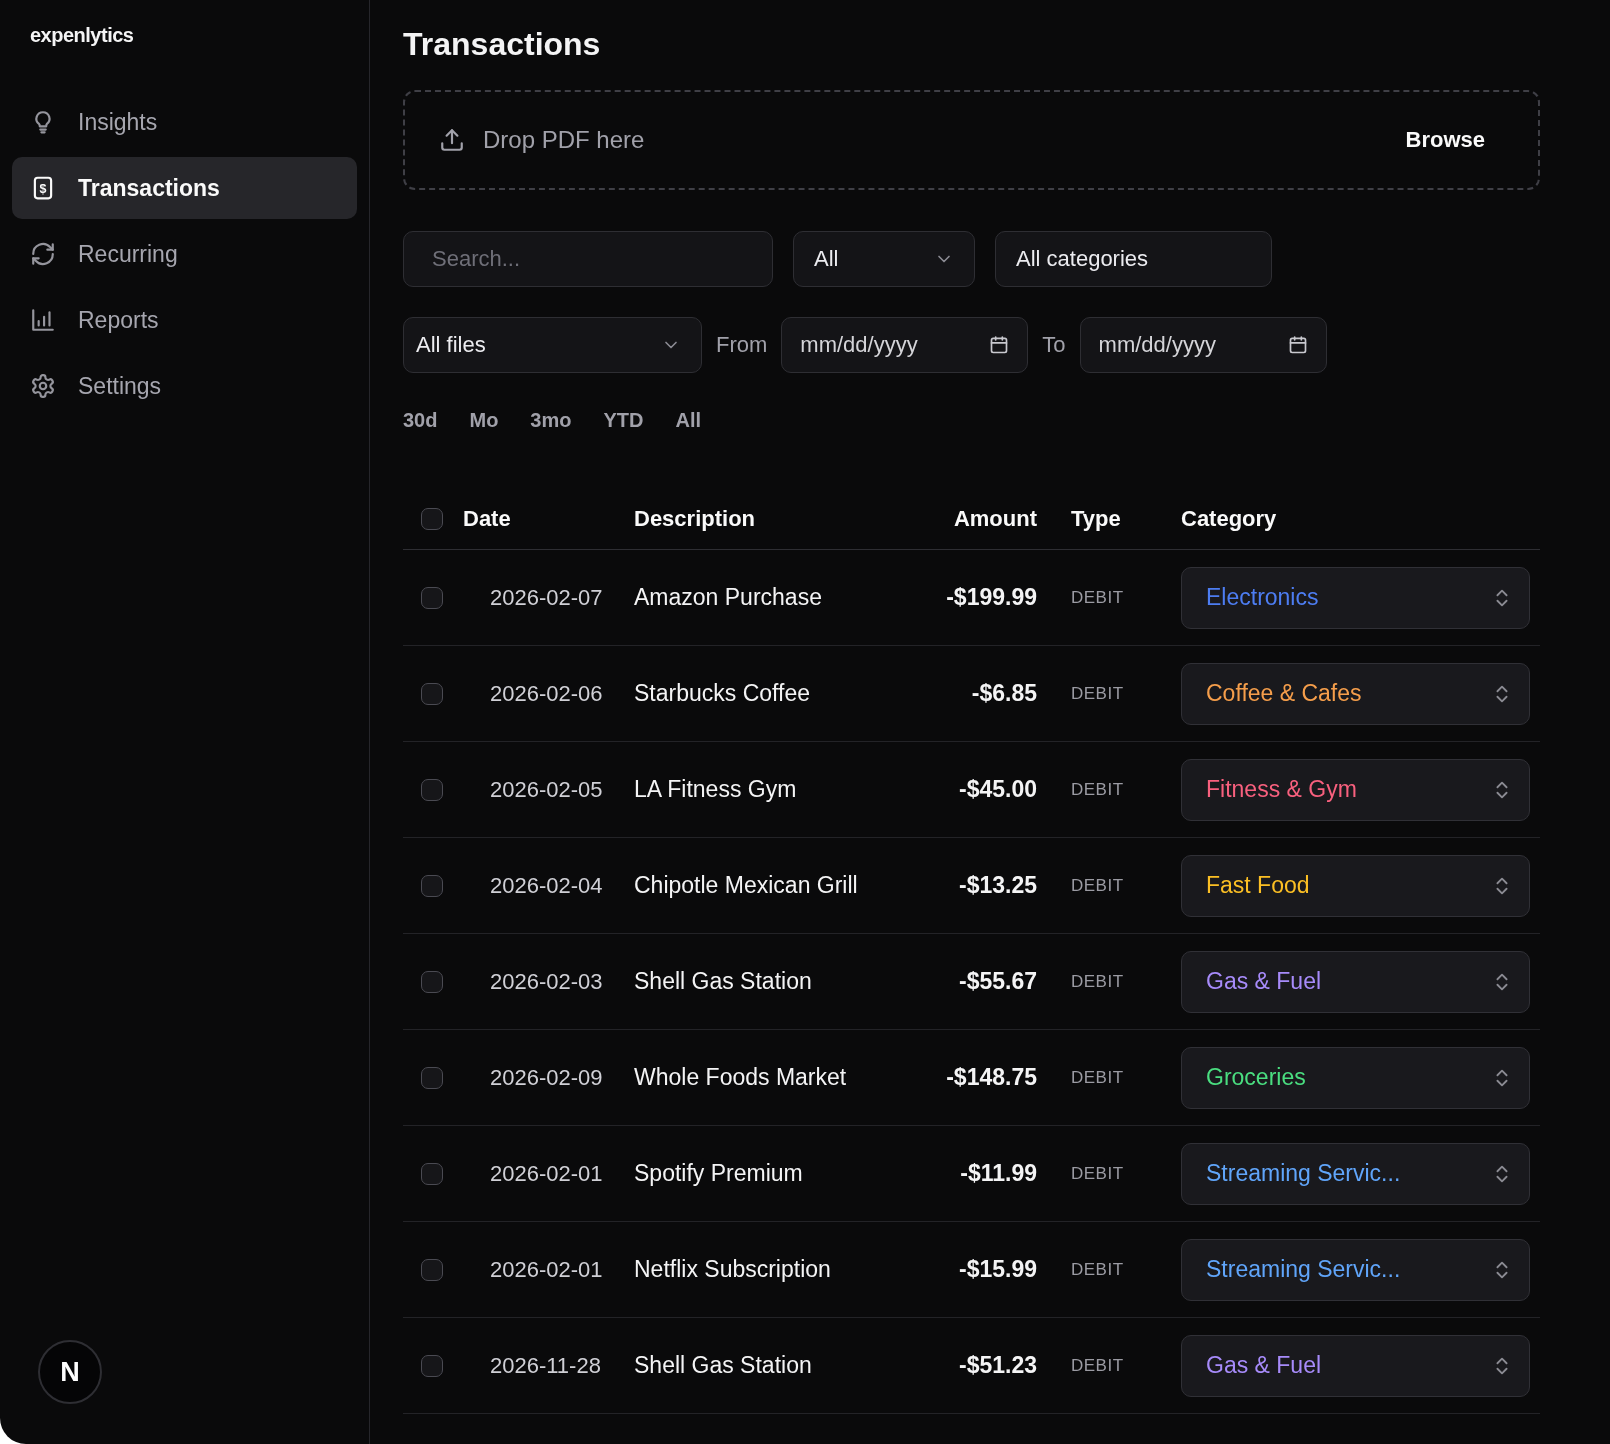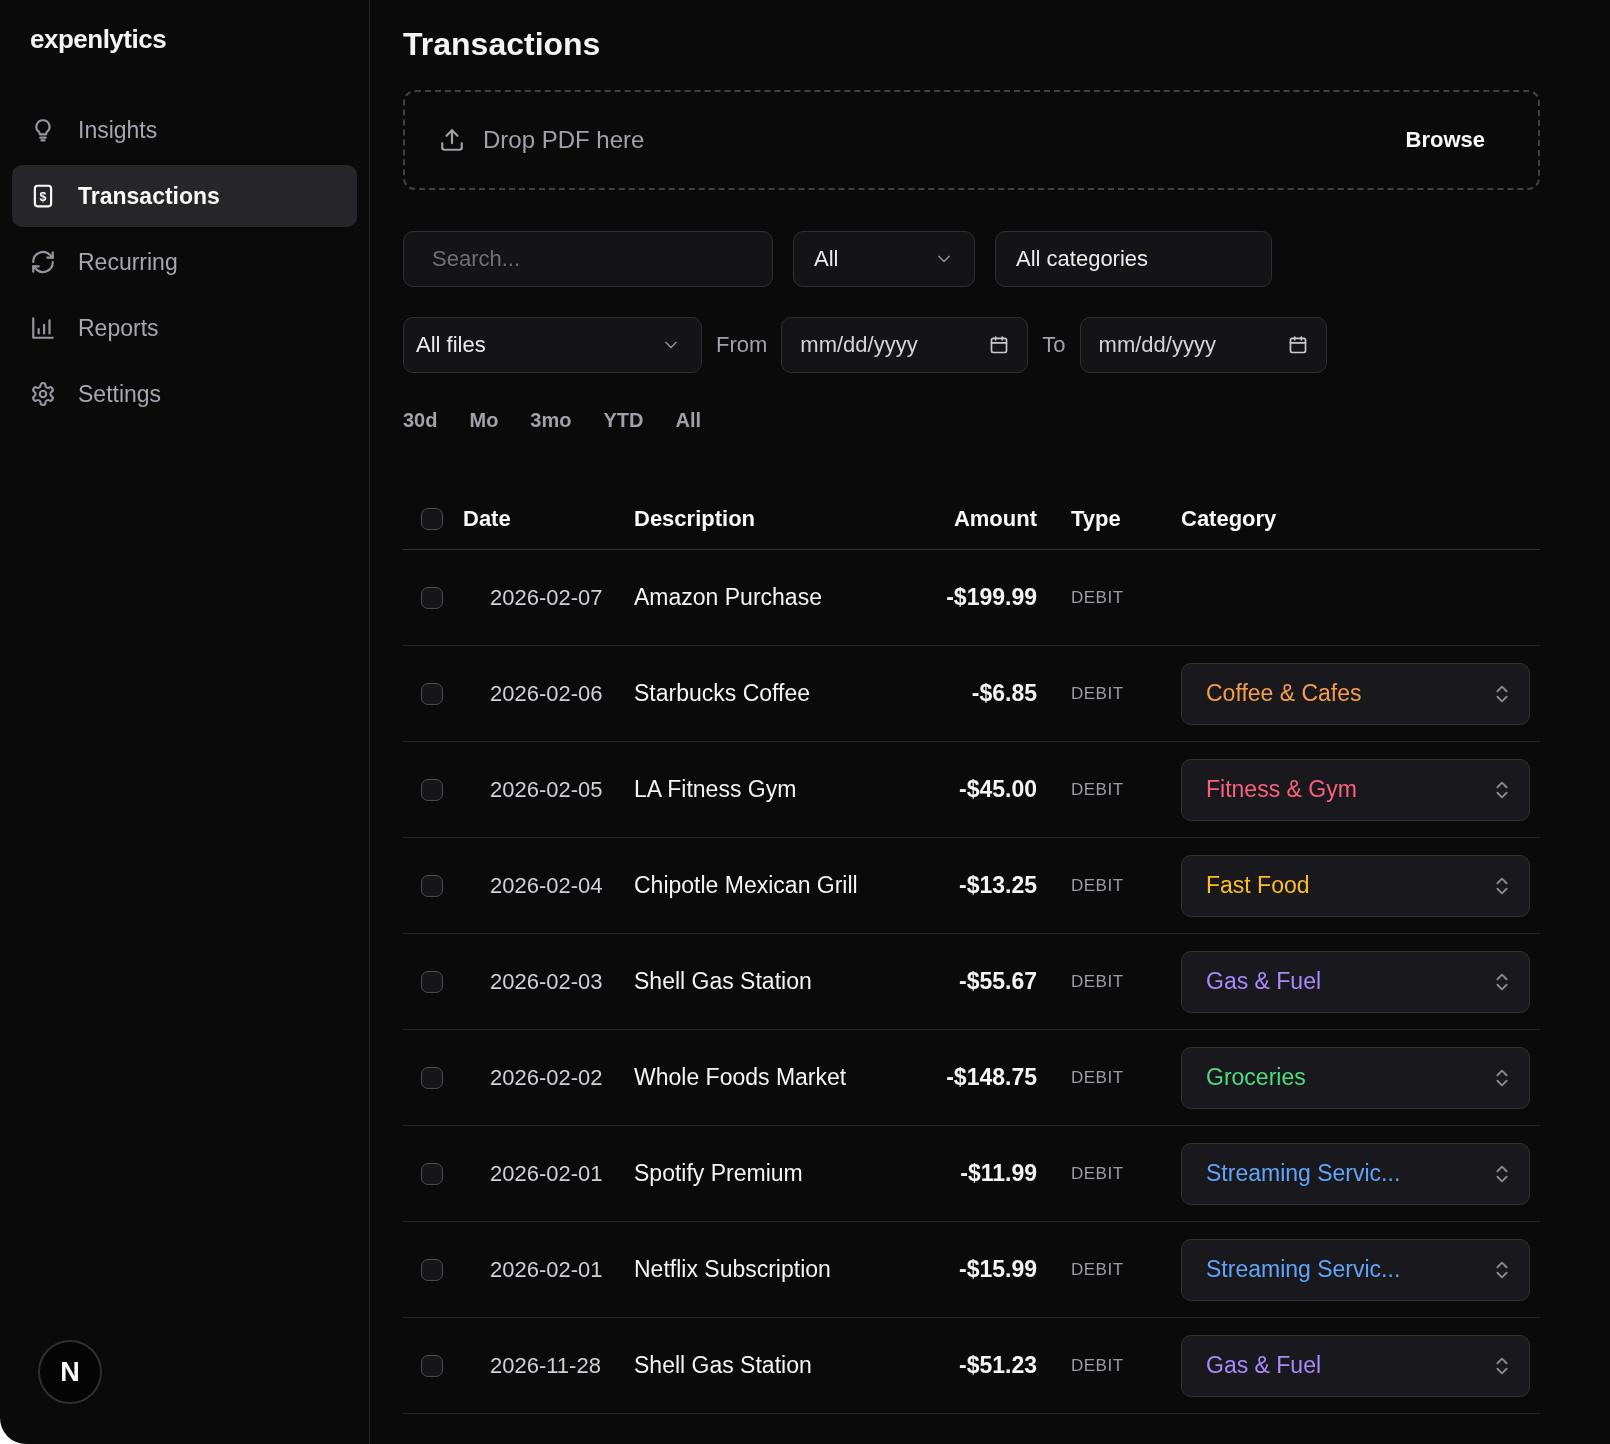--- a/index.html
+++ b/index.html
@@ -17,7 +17,7 @@
     flex: 0 0 370px; border-right: 1px solid #26262b;
     position: relative; padding-top: 24px;
   }
-  .logo { font-size: 26px; font-weight: 700; padding-left: 30px; letter-spacing: -0.5px; }
+  .logo { font-size: 20px; font-weight: 700; padding-left: 30px; letter-spacing: -0.5px; }
   nav { margin-top: 44px; }
   .nav-item {
     display: flex; align-items: center; gap: 22px;

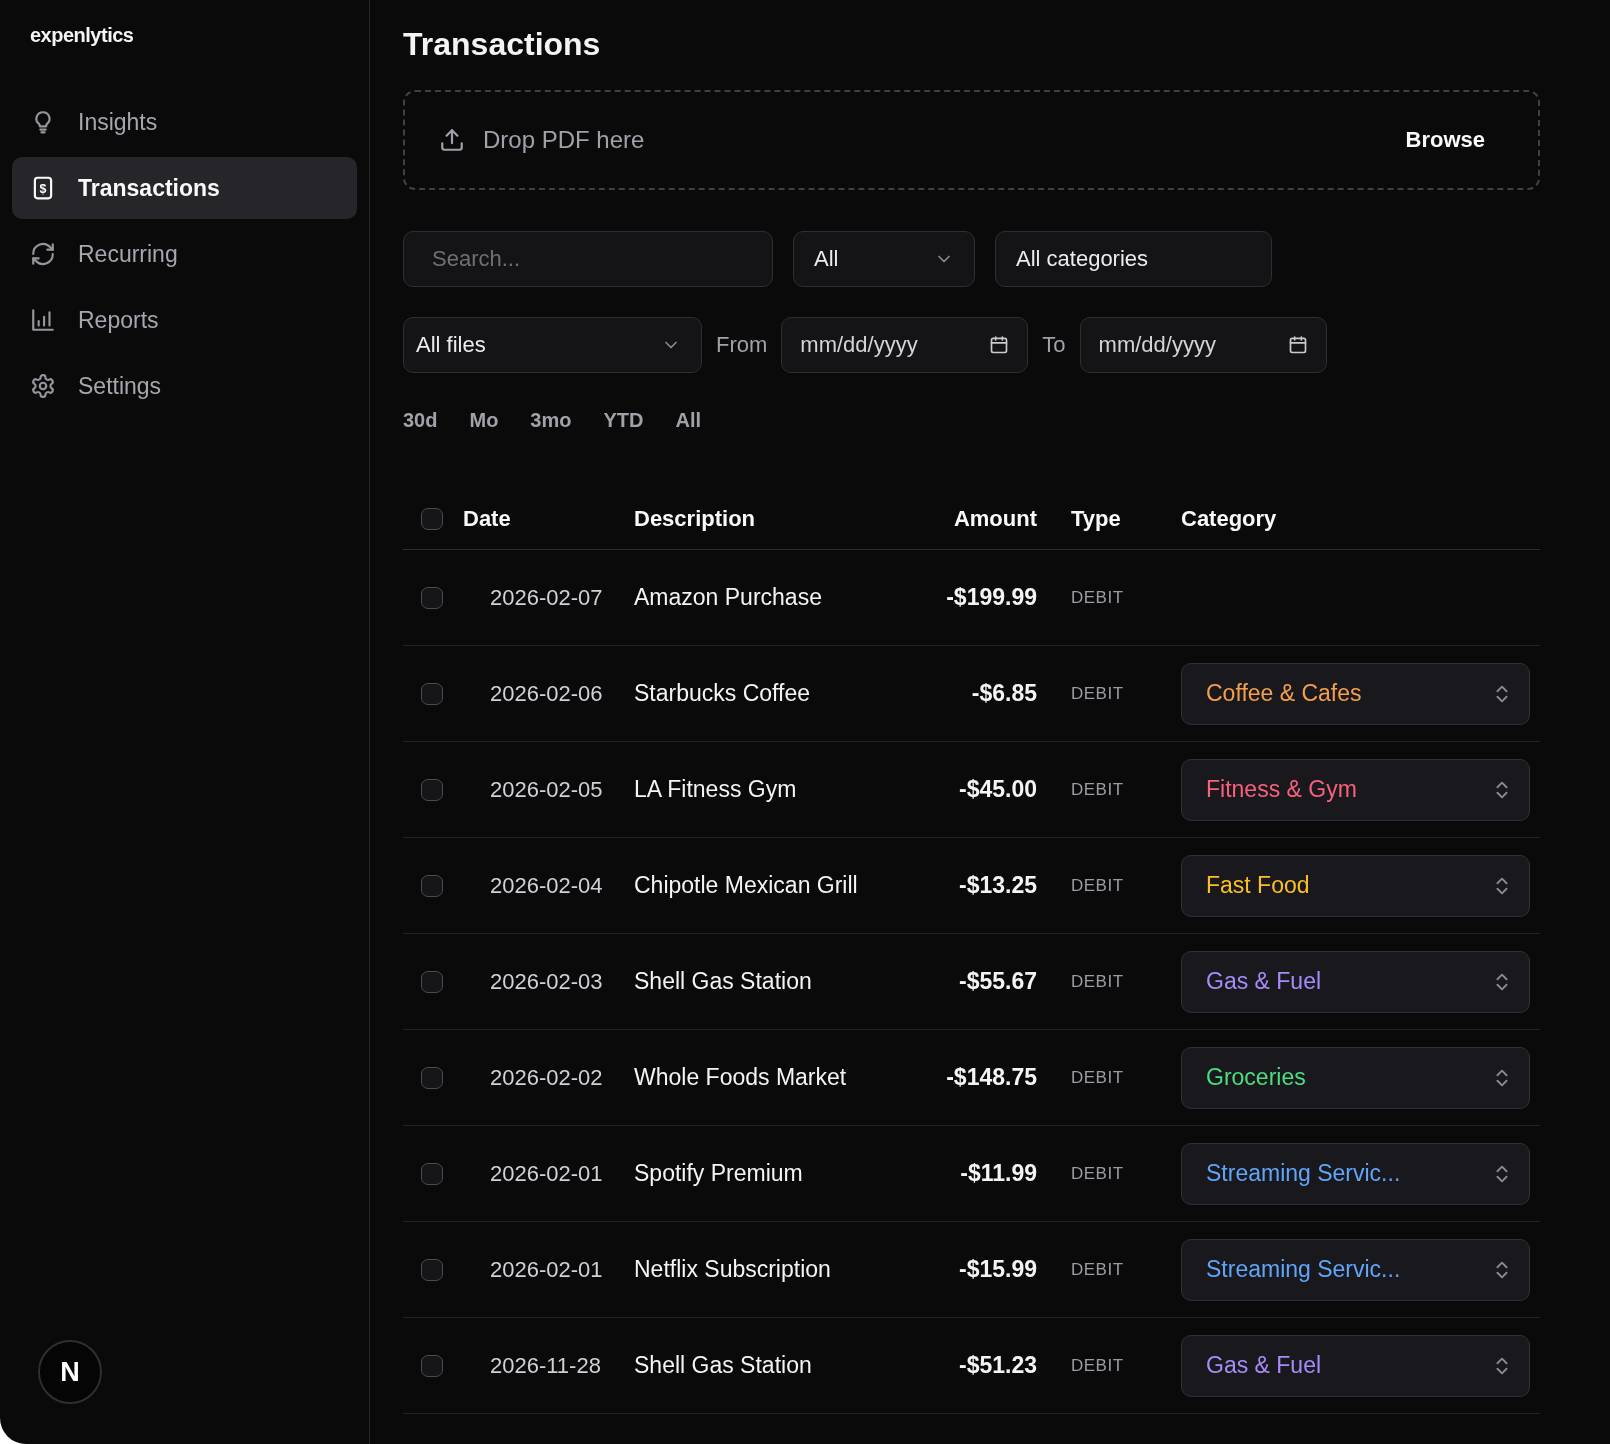--- a/index.html
+++ b/index.html
@@ -269,6 +269,15 @@
           <span class="cell-desc">Amazon Purchase</span>
           <span class="cell-amount">-$199.99</span>
           <span class="cell-type">DEBIT</span>
+          <div class="cat-select">
+            <span class="cat-label" style="color: rgb(77, 125, 242);">Electronics</span>
+            <span class="updown">
+              <svg viewBox="0 0 24 24" width="22" height="22" fill="none" stroke="currentColor" stroke-width="2" stroke-linecap="round" stroke-linejoin="round">
+                  <path d="m7 15 5 5 5-5"></path>
+                  <path d="m7 9 5-5 5 5"></path>
+                </svg>
+            </span>
+          </div>
         </div>
 
         <div class="t-row">

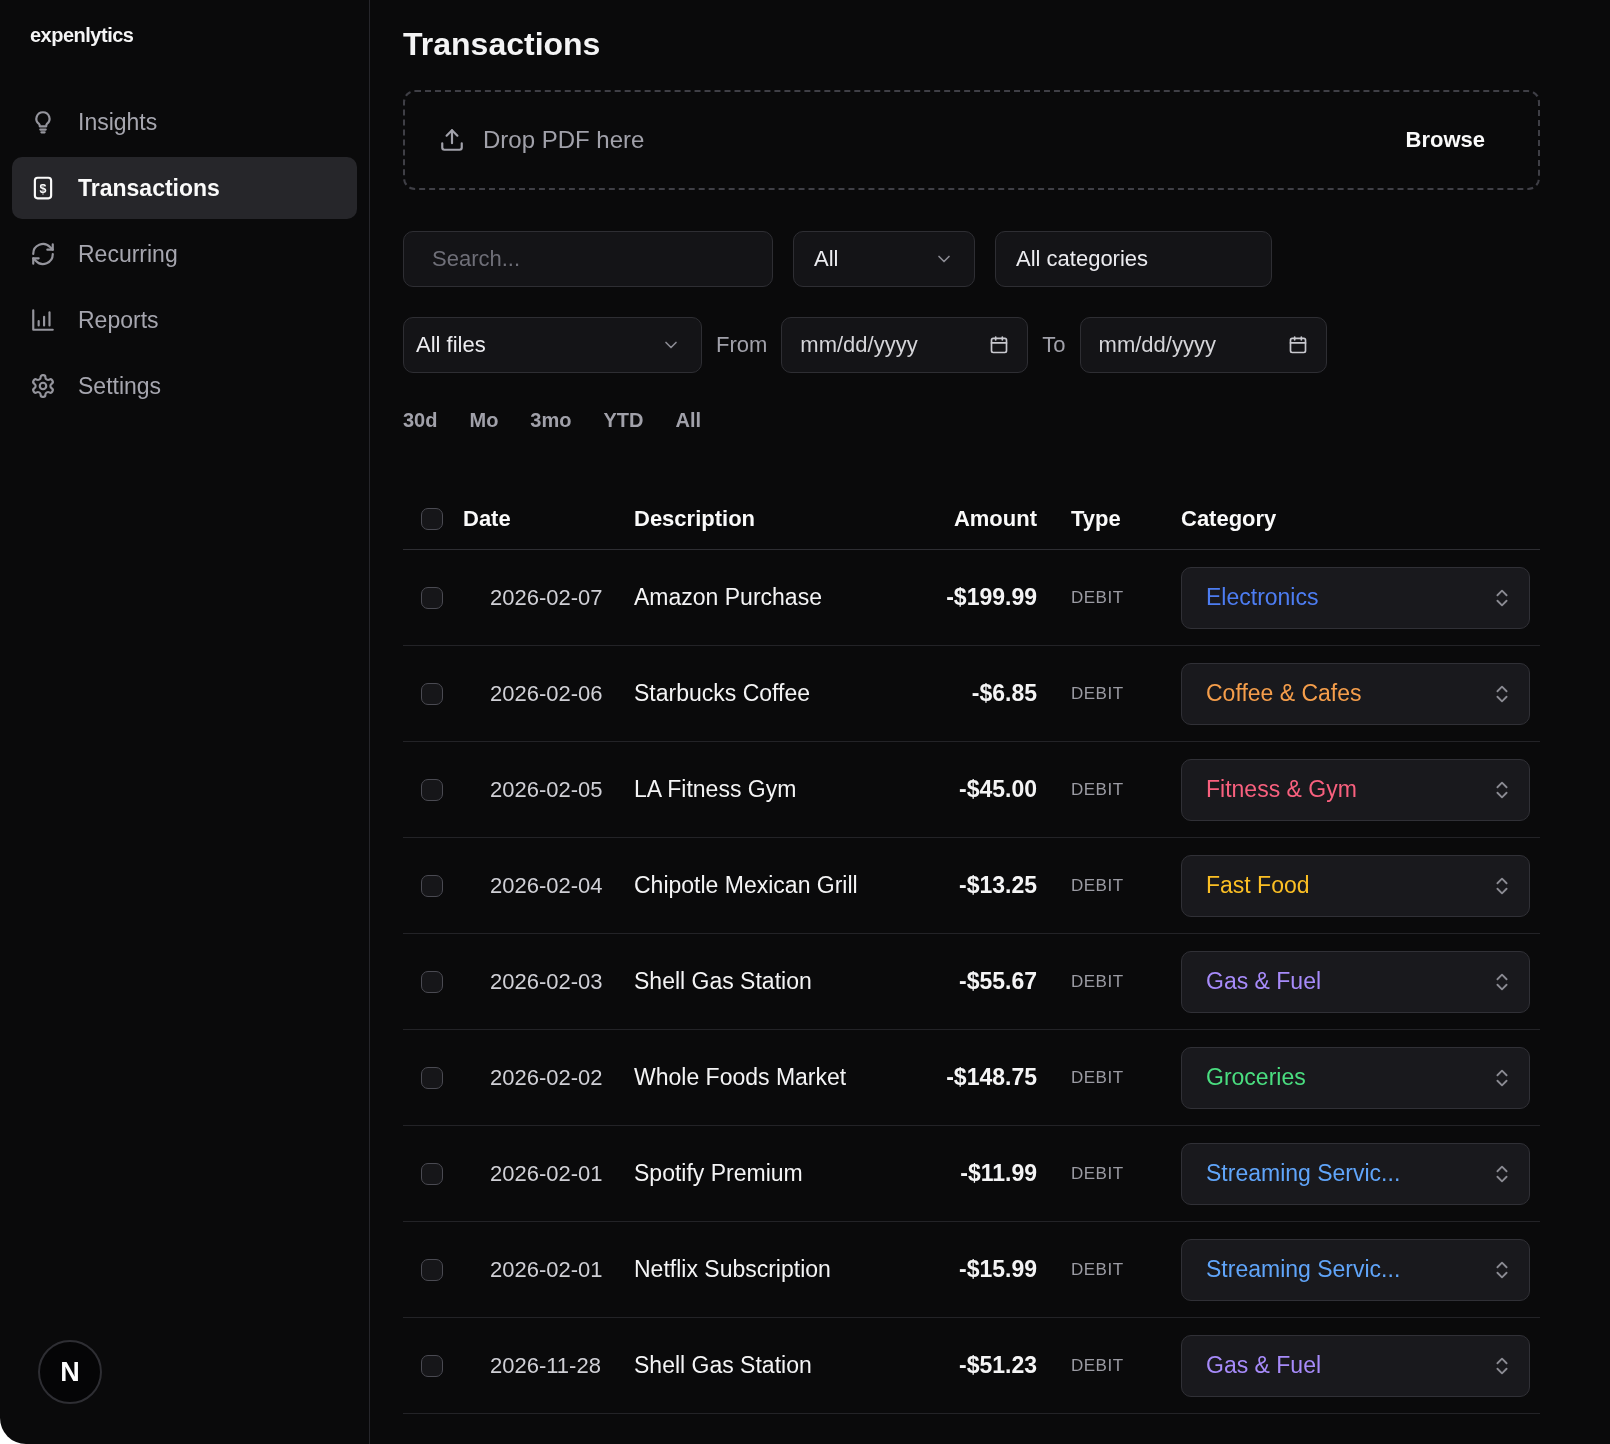--- a/index.html
+++ b/index.html
@@ -350,7 +350,7 @@
 
         <div class="t-row">
           <span class="checkbox"></span>
-          <span class="cell-date">2026-02-02</span>
+          <span class="cell-date">2026-02-09</span>
           <span class="cell-desc">Whole Foods Market</span>
           <span class="cell-amount">-$148.75</span>
           <span class="cell-type">DEBIT</span>

